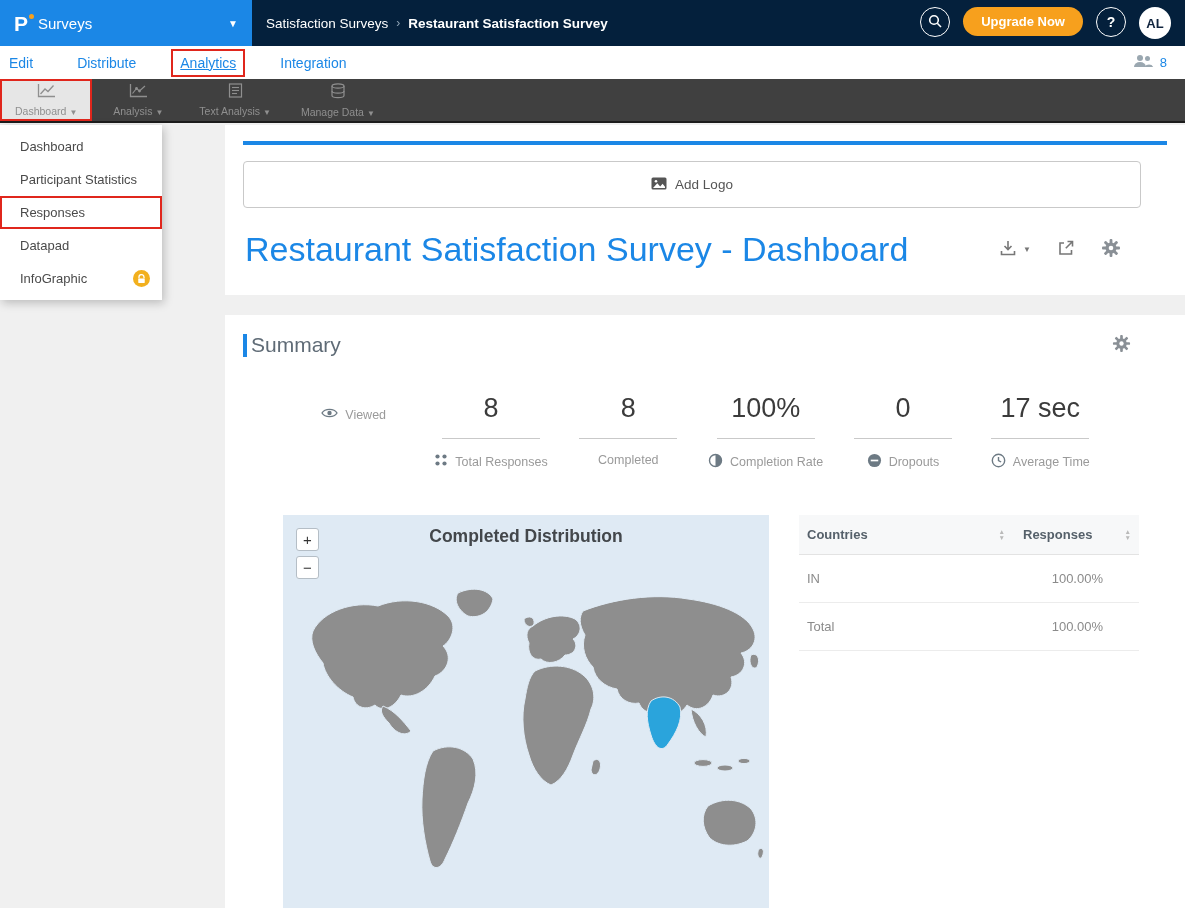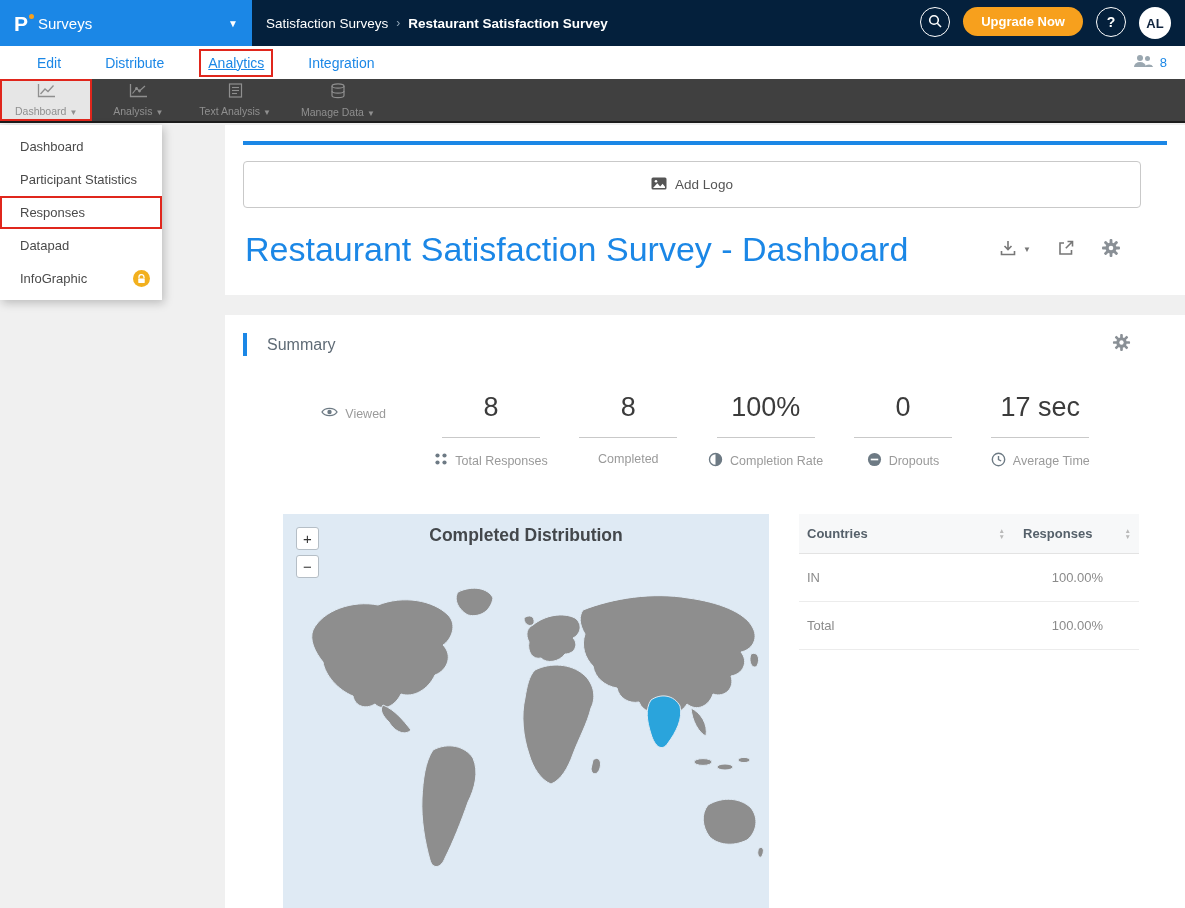--- a/index.html
+++ b/index.html
@@ -52,7 +52,7 @@
   
   .tabsrow {
     position: absolute; top: 46px; left: 0; right: 0; height: 33px;
-    background: #fff; display: flex; align-items: center; padding-left: 28px; gap: 26px;
+    background: #fff; display: flex; align-items: center; padding-left: 0; gap: 26px;
   }
   .tab {
     color: #1b87e6; font-size: 14px; padding: 4px 7px; cursor: pointer;

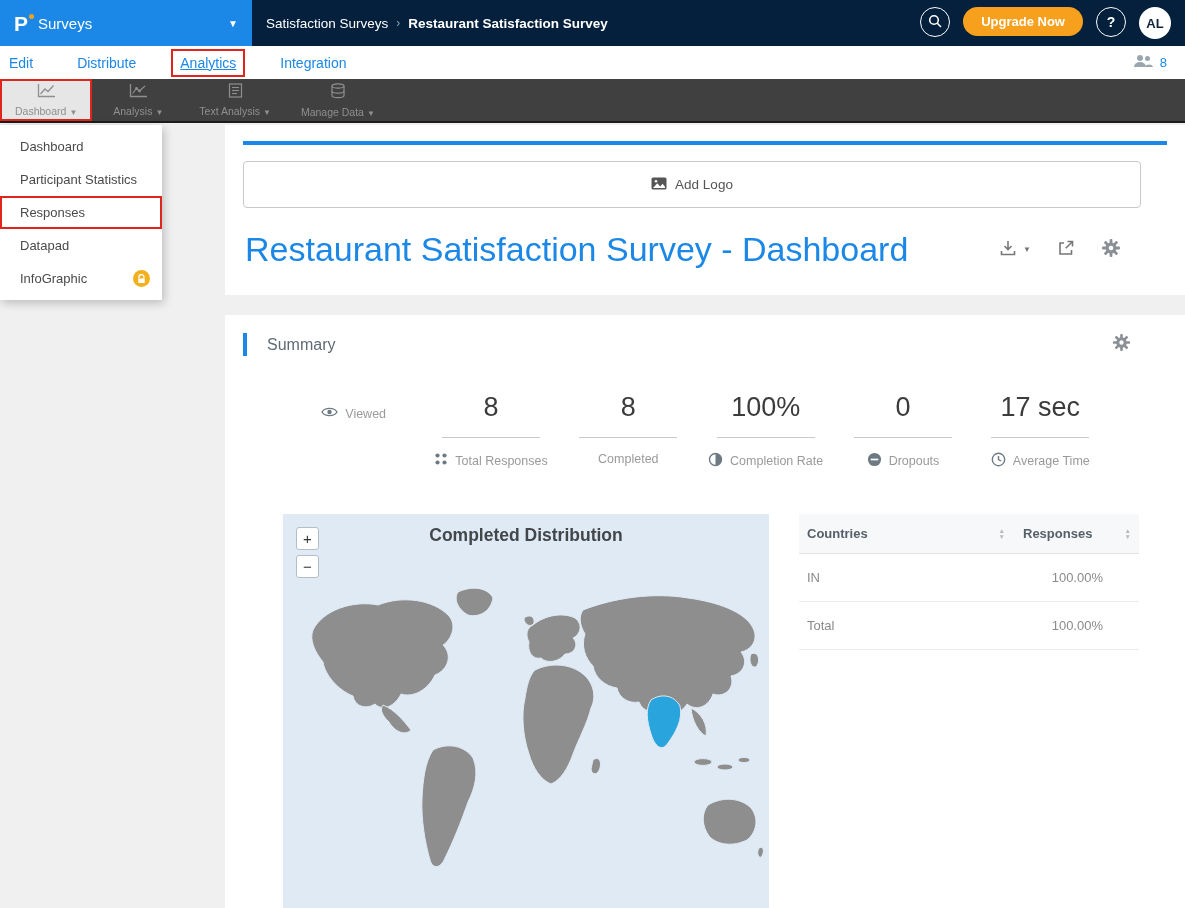--- a/index.html
+++ b/index.html
@@ -111,7 +111,7 @@
   .summary-card { margin-top: 20px; padding: 18px 18px 30px 18px; height: 640px; }
   .summary-header { display: flex; align-items: center; }
   .accent-bar { width: 4px; height: 23px; background: #1b87e6; }
-  .summary-title { margin-left: 20px; font-size: 16px; color: #5f6b76; }
+  .summary-title { margin-left: 4px; font-size: 21px; color: #5f6b76; }
   .summary-gear { margin-left: auto; padding-right: 36px; cursor: pointer; }
 
   .stats-row {

